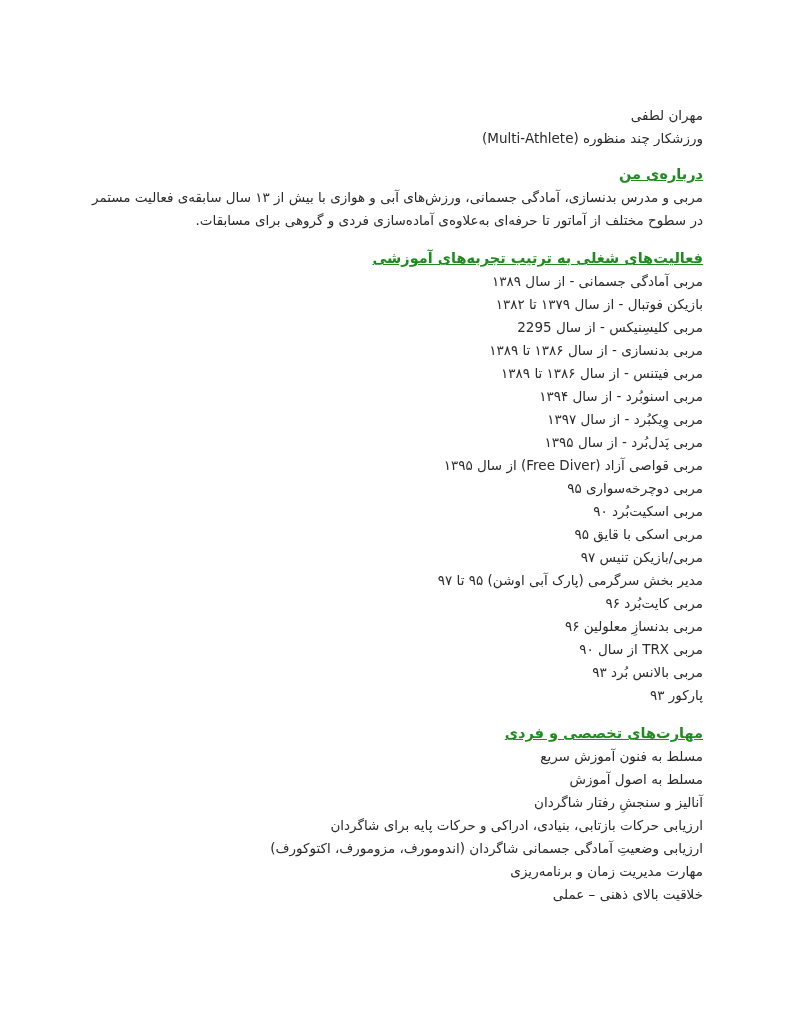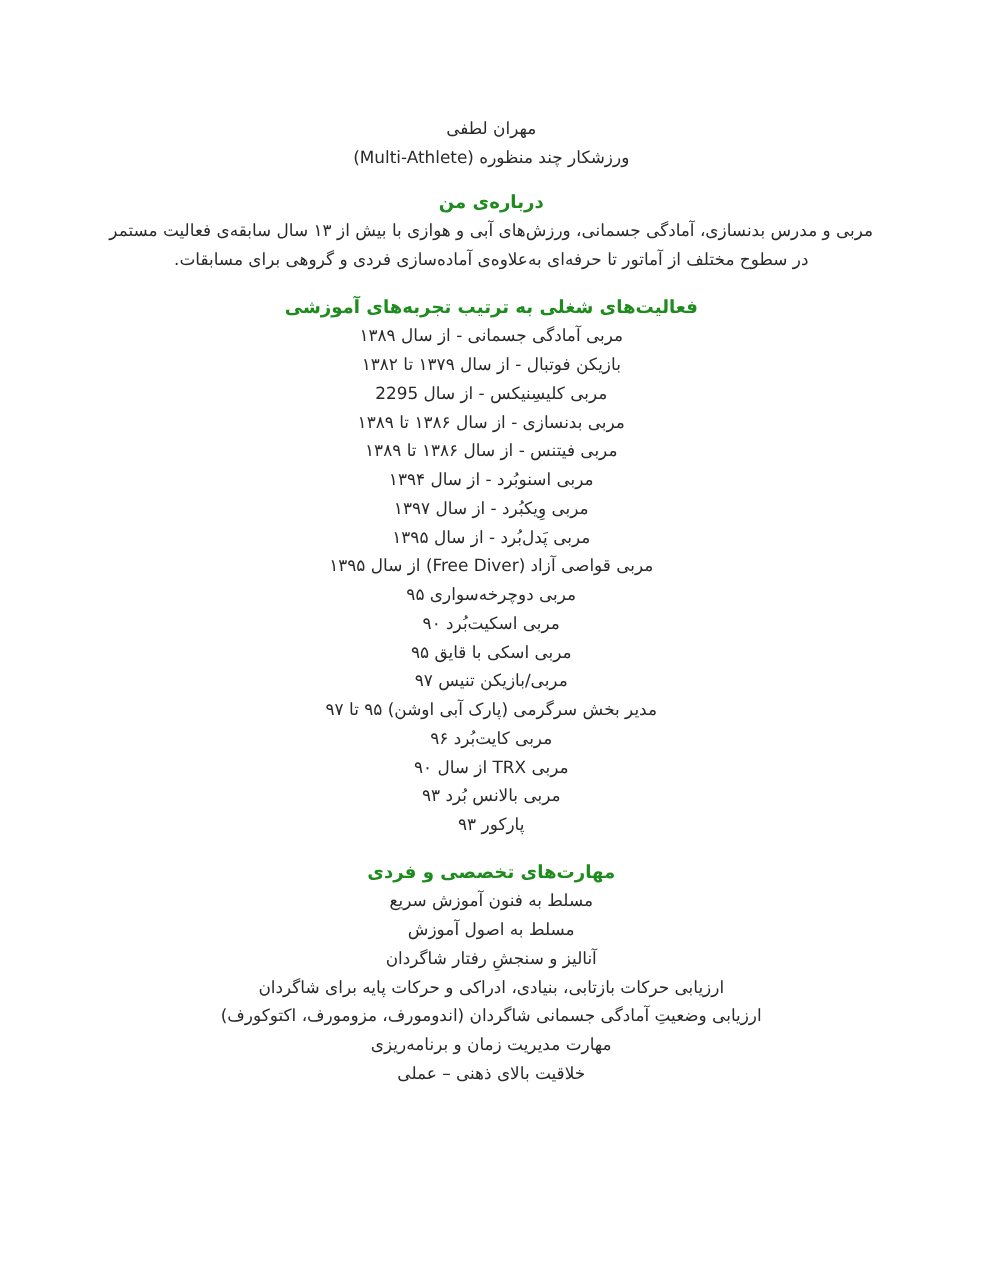--- a/index.html
+++ b/index.html
@@ -5,7 +5,7 @@
     html, body { margin: 0; padding: 0; background: #ffffff; }
     body { width: 791px; height: 1024px; position: relative; overflow: hidden;
       font-family: "DejaVu Sans", "Liberation Sans", sans-serif; color: #2a2a2a; }
-    .page { position: absolute; right: 88px; top: 92px; width: 620px; direction: rtl; text-align: center; }
+    .page { position: absolute; right: 88px; top: 104px; width: 620px; direction: rtl; text-align: right; }
     .line { font-size: 13.5px; line-height: 23px; white-space: nowrap; }
     .heading { color: #1f8b1f; font-weight: bold; font-size: 14.5px; line-height: 23px; }
     .header-block { margin-bottom: 13px; }

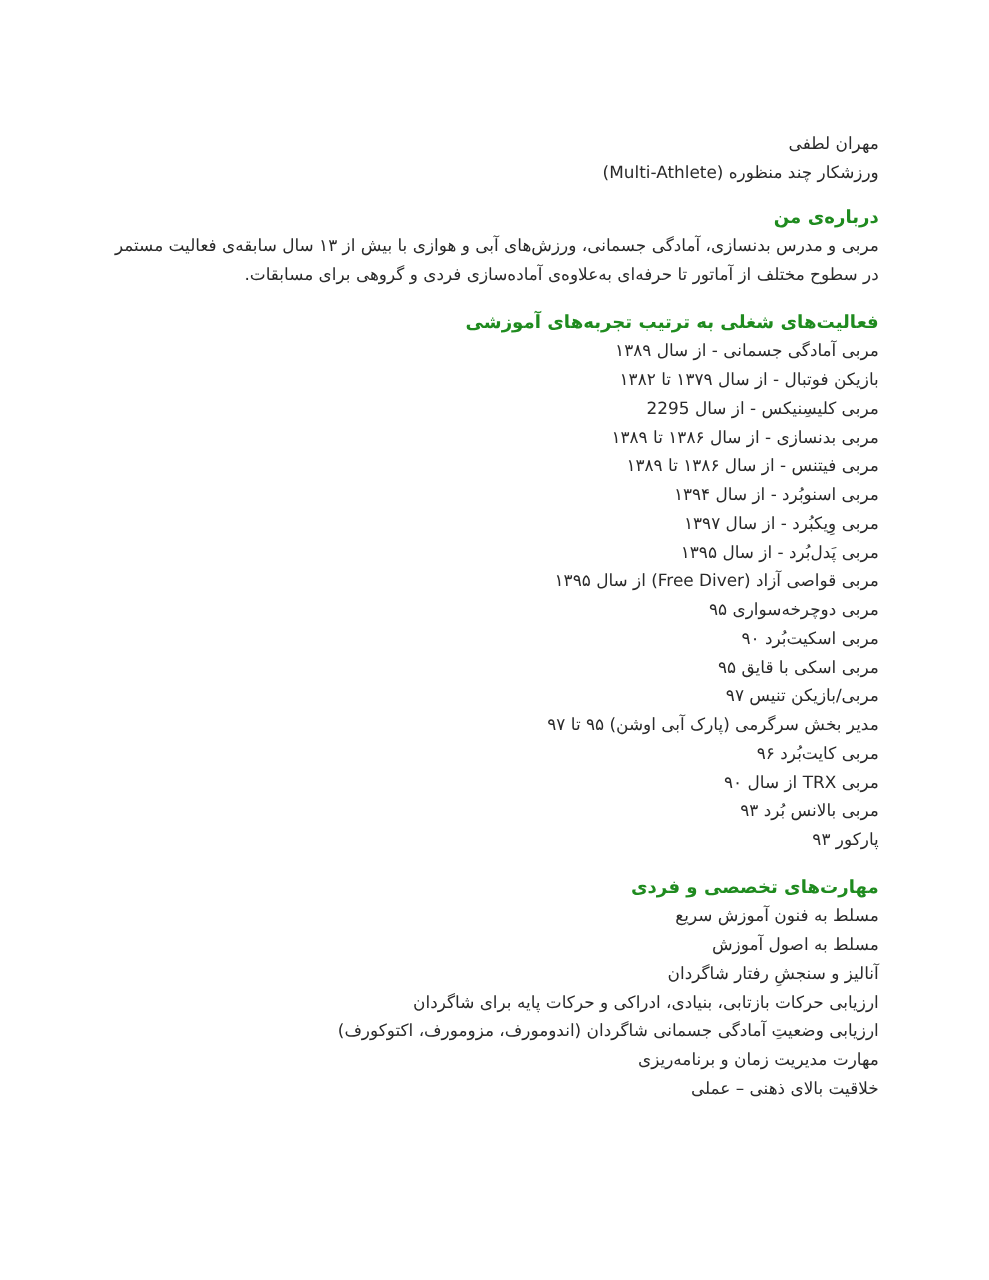--- a/index.html
+++ b/index.html
@@ -7,7 +7,7 @@
       font-family: "DejaVu Sans", "Liberation Sans", sans-serif; color: #2a2a2a; }
     .page { position: absolute; right: 88px; top: 104px; width: 620px; direction: rtl; text-align: right; }
     .line { font-size: 13.5px; line-height: 23px; white-space: nowrap; }
-    .heading { color: #1f8b1f; font-weight: bold; font-size: 14.5px; line-height: 23px; }
+    .heading { color: #1f8b1f; font-weight: bold; font-size: 14.5px; line-height: 23px; text-decoration: underline; }
     .header-block { margin-bottom: 13px; }
     .section { margin-bottom: 15px; }
   </style>

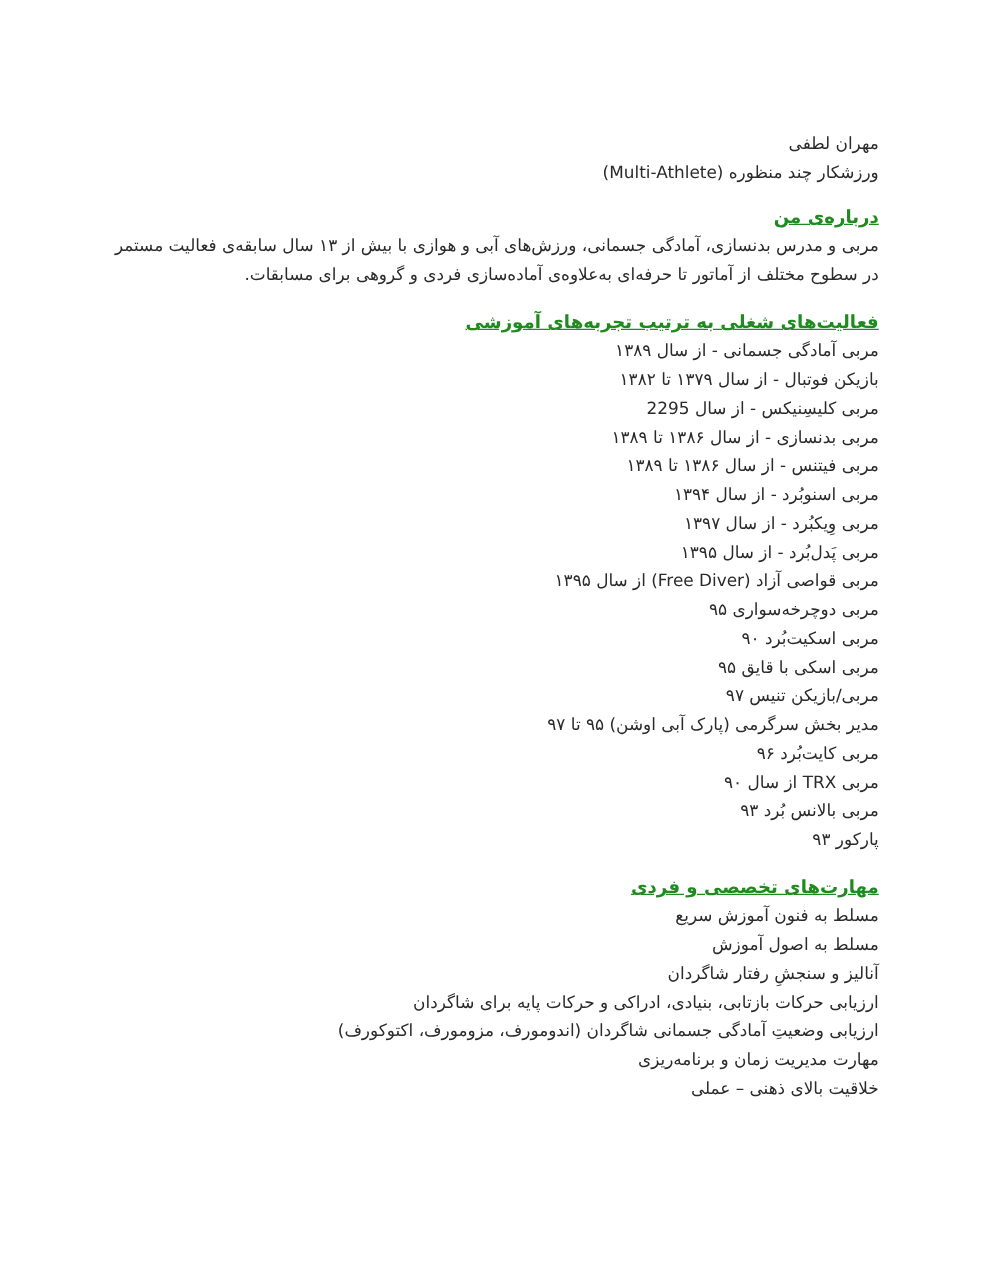--- a/index.html
+++ b/index.html
@@ -44,6 +44,7 @@
       <div class="line">مربی/بازیکن تنیس ۹۷</div>
       <div class="line">مدیر بخش سرگرمی (پارک آبی اوشن) ۹۵ تا ۹۷</div>
       <div class="line">مربی کایت‌بُرد ۹۶</div>
+      <div class="line">مربی بدنسازِ معلولین ۹۶</div>
       <div class="line">مربی TRX از سال ۹۰</div>
       <div class="line">مربی بالانس بُرد ۹۳</div>
       <div class="line">پارکور ۹۳</div>

